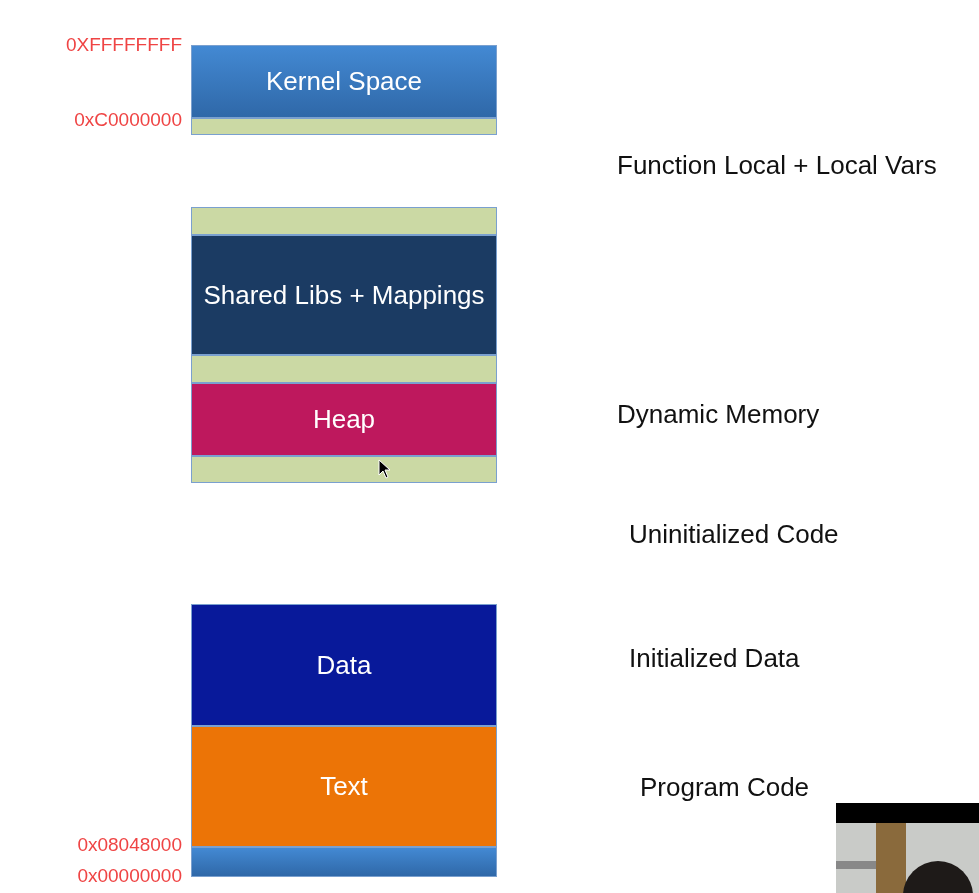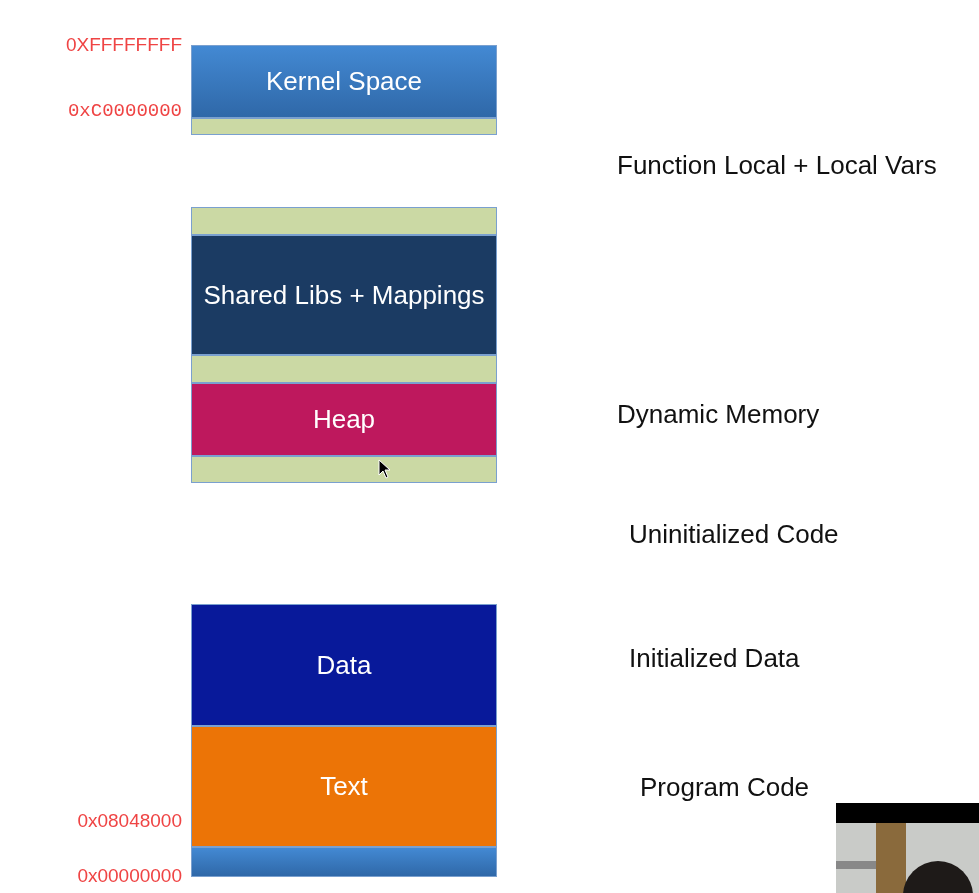--- a/index.html
+++ b/index.html
@@ -22,7 +22,7 @@
 <body>
 
 <div class="addr" style="top:34px;">0XFFFFFFFF</div>
-<div class="addr" style="top:100px;font-family:Liberation Mono, monospace;">0xC0000000</div>
+<div class="addr" style="top:109px;">0xC0000000</div>
 <div class="addr" style="top:810px;margin-left:37px;">0x08048000</div>
 <div class="addr" style="top:865px;">0x00000000</div>
 

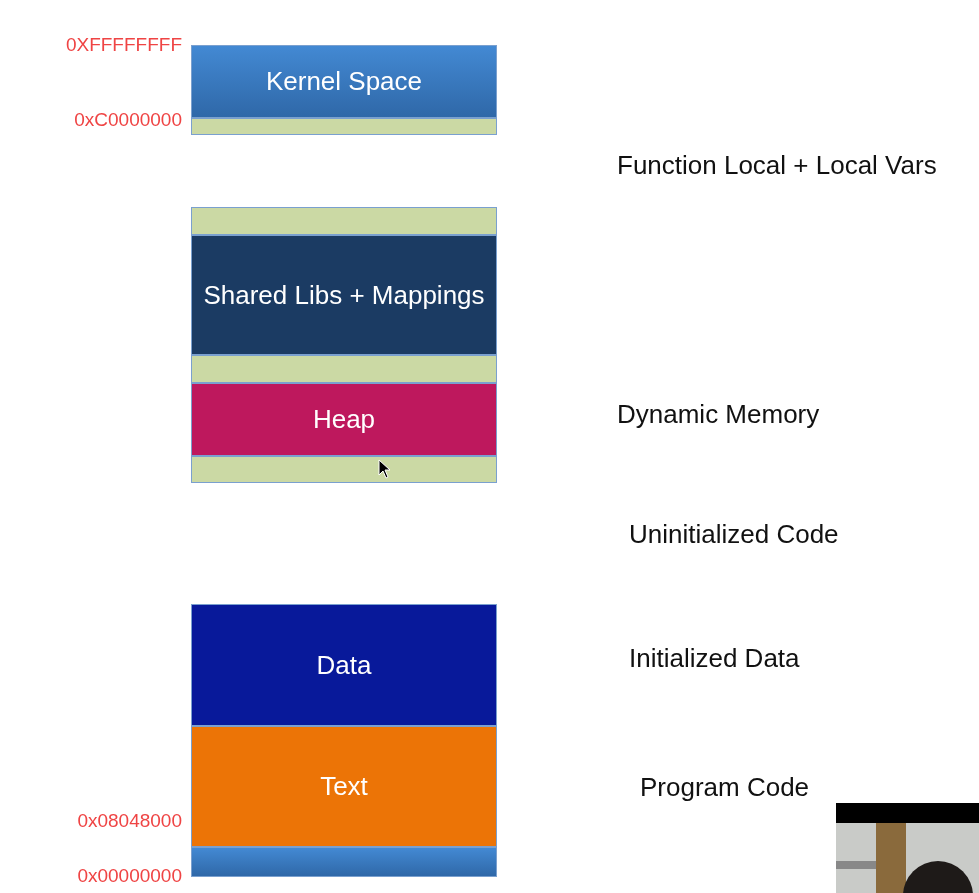--- a/index.html
+++ b/index.html
@@ -23,7 +23,7 @@
 
 <div class="addr" style="top:34px;">0XFFFFFFFF</div>
 <div class="addr" style="top:109px;">0xC0000000</div>
-<div class="addr" style="top:810px;margin-left:37px;">0x08048000</div>
+<div class="addr" style="top:834px;margin-left:37px;">0x08048000</div>
 <div class="addr" style="top:865px;">0x00000000</div>
 
 <div class="stack">

